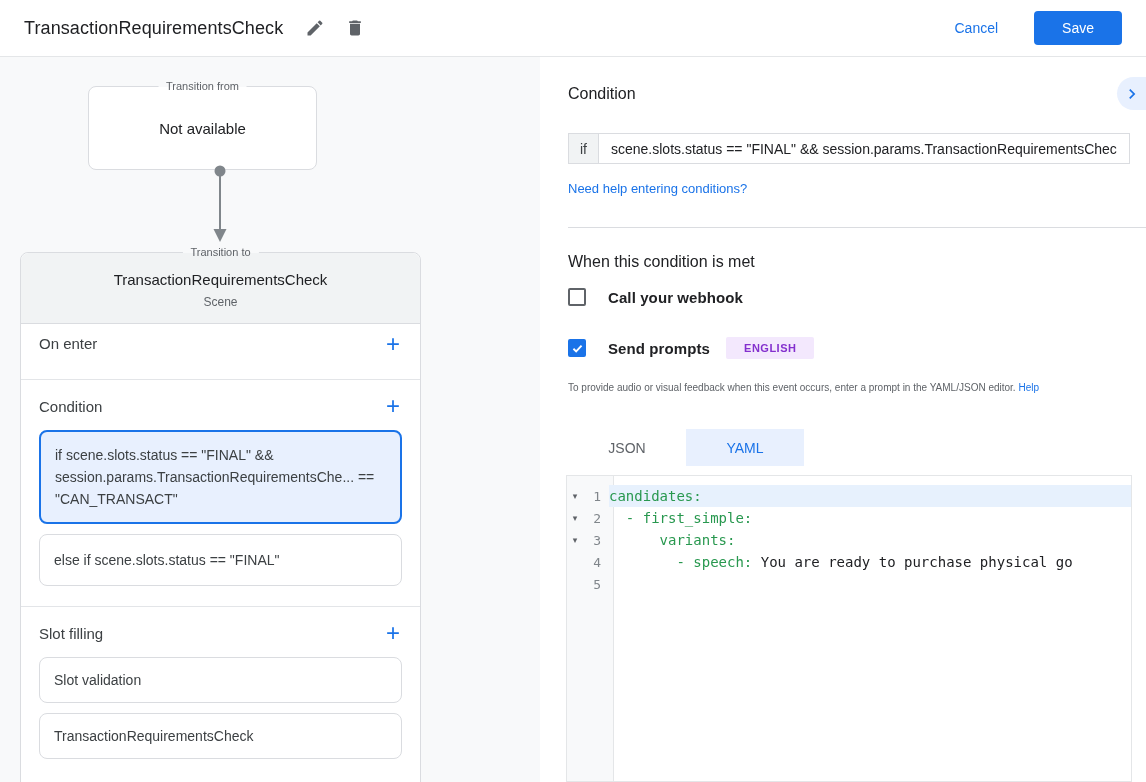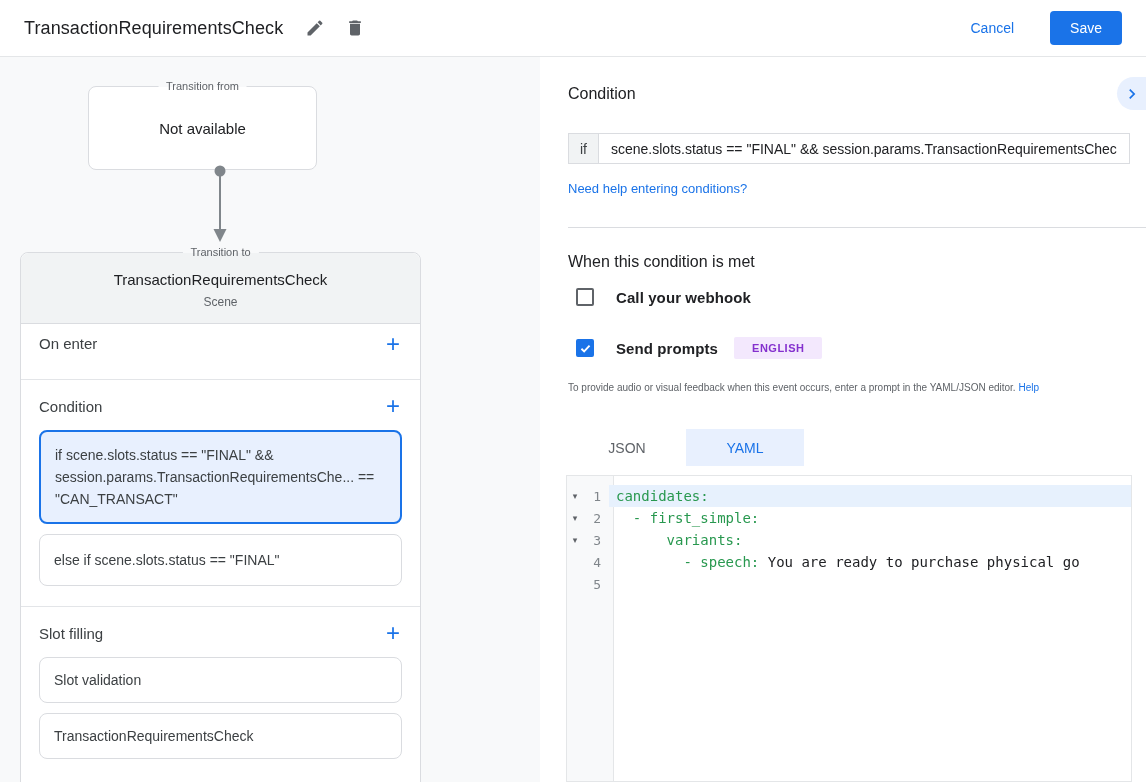--- a/index.html
+++ b/index.html
@@ -18,7 +18,7 @@
   .cancel-btn { background:none; border:none; color:#1a73e8; font-size:14px; font-weight:500;
                 font-family:"Liberation Sans",sans-serif; padding:8px 16px; margin-right:20px; cursor:pointer; border-radius:4px;}
   .save-btn { background:#1a73e8; color:#fff; border:none; font-size:14px; font-weight:500;
-              font-family:"Liberation Sans",sans-serif; padding:9px 20px; border-radius:4px; cursor:pointer; }
+              font-family:"Liberation Sans",sans-serif; padding:9px 28px; border-radius:4px; cursor:pointer; }
 
   
   .canvas { position:absolute; left:0; top:57px; width:540px; height:725px; background:#f8f9fa; overflow:hidden; }

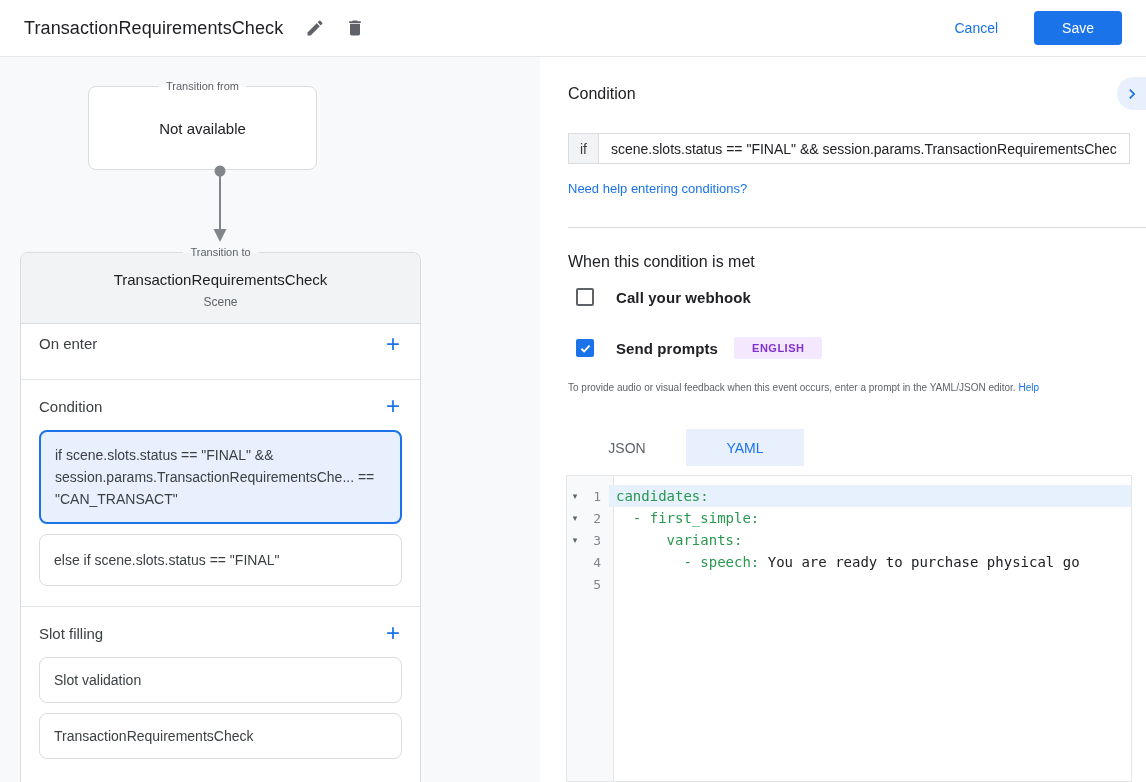--- a/index.html
+++ b/index.html
@@ -81,7 +81,7 @@
 
   .met-title { position:absolute; left:28px; top:196px; font-size:16px; color:#202124; }
 
-  .check-row { position:absolute; left:36px; display:flex; align-items:center; cursor:pointer;text-align:right; }
+  .check-row { position:absolute; left:28px; display:flex; align-items:center; cursor:pointer;text-align:right; }
   .check-row.webhook { top:231px; }
   .check-row.prompts { top:280px; }
   .checkbox { width:18px; height:18px; border-radius:2px; margin-right:22px; flex-shrink:0;

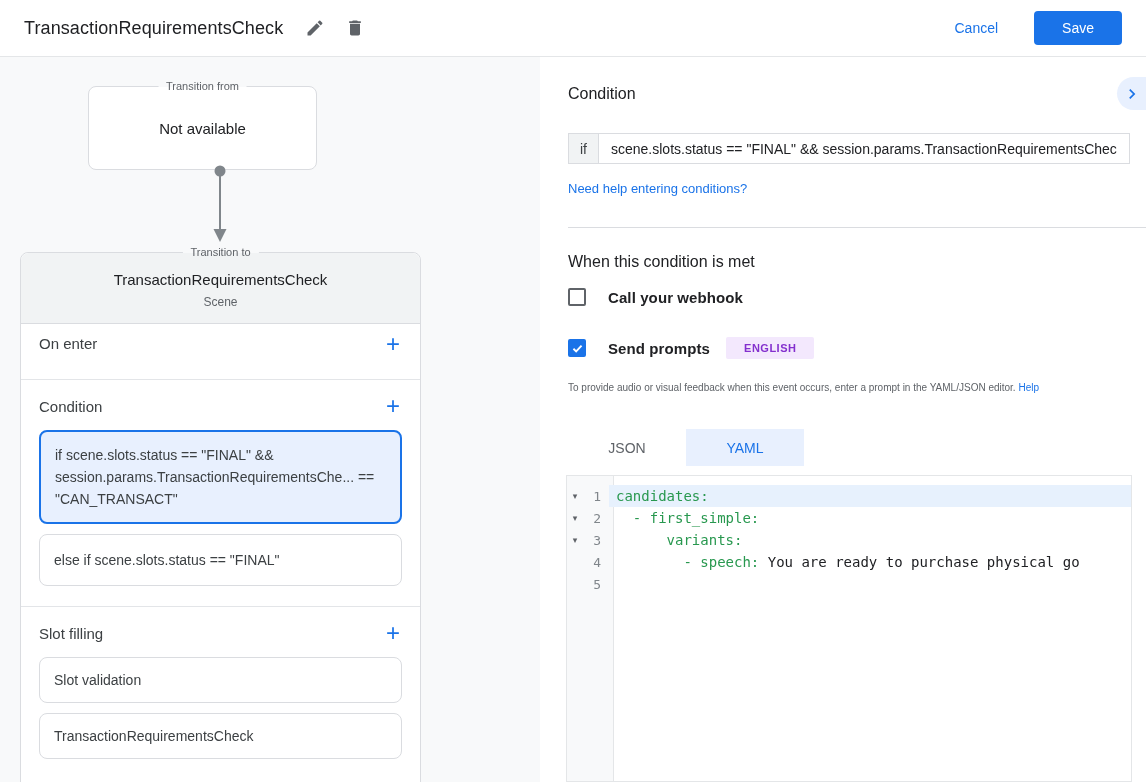--- a/index.html
+++ b/index.html
@@ -111,7 +111,7 @@
   .fold { width:16px; text-align:center; font-size:9px; color:#5f6368; flex-shrink:0; cursor:pointer; }
   .lnum { width:26px; text-align:right; padding-right:8px; font-family:"DejaVu Sans Mono",monospace;
           font-size:13px; color:#80868b; flex-shrink:0; }
-  .code { flex:1; padding-left:7px; font-family:"DejaVu Sans Mono",monospace; font-size:14px;
+  .code { flex:1; font-family:"DejaVu Sans Mono",monospace; font-size:14px;
           white-space:pre; overflow:hidden; height:22px; line-height:22px; }
   .code-row.active .code { background:#e7f1fd; }
   .tok-key { color:#28984f; }

